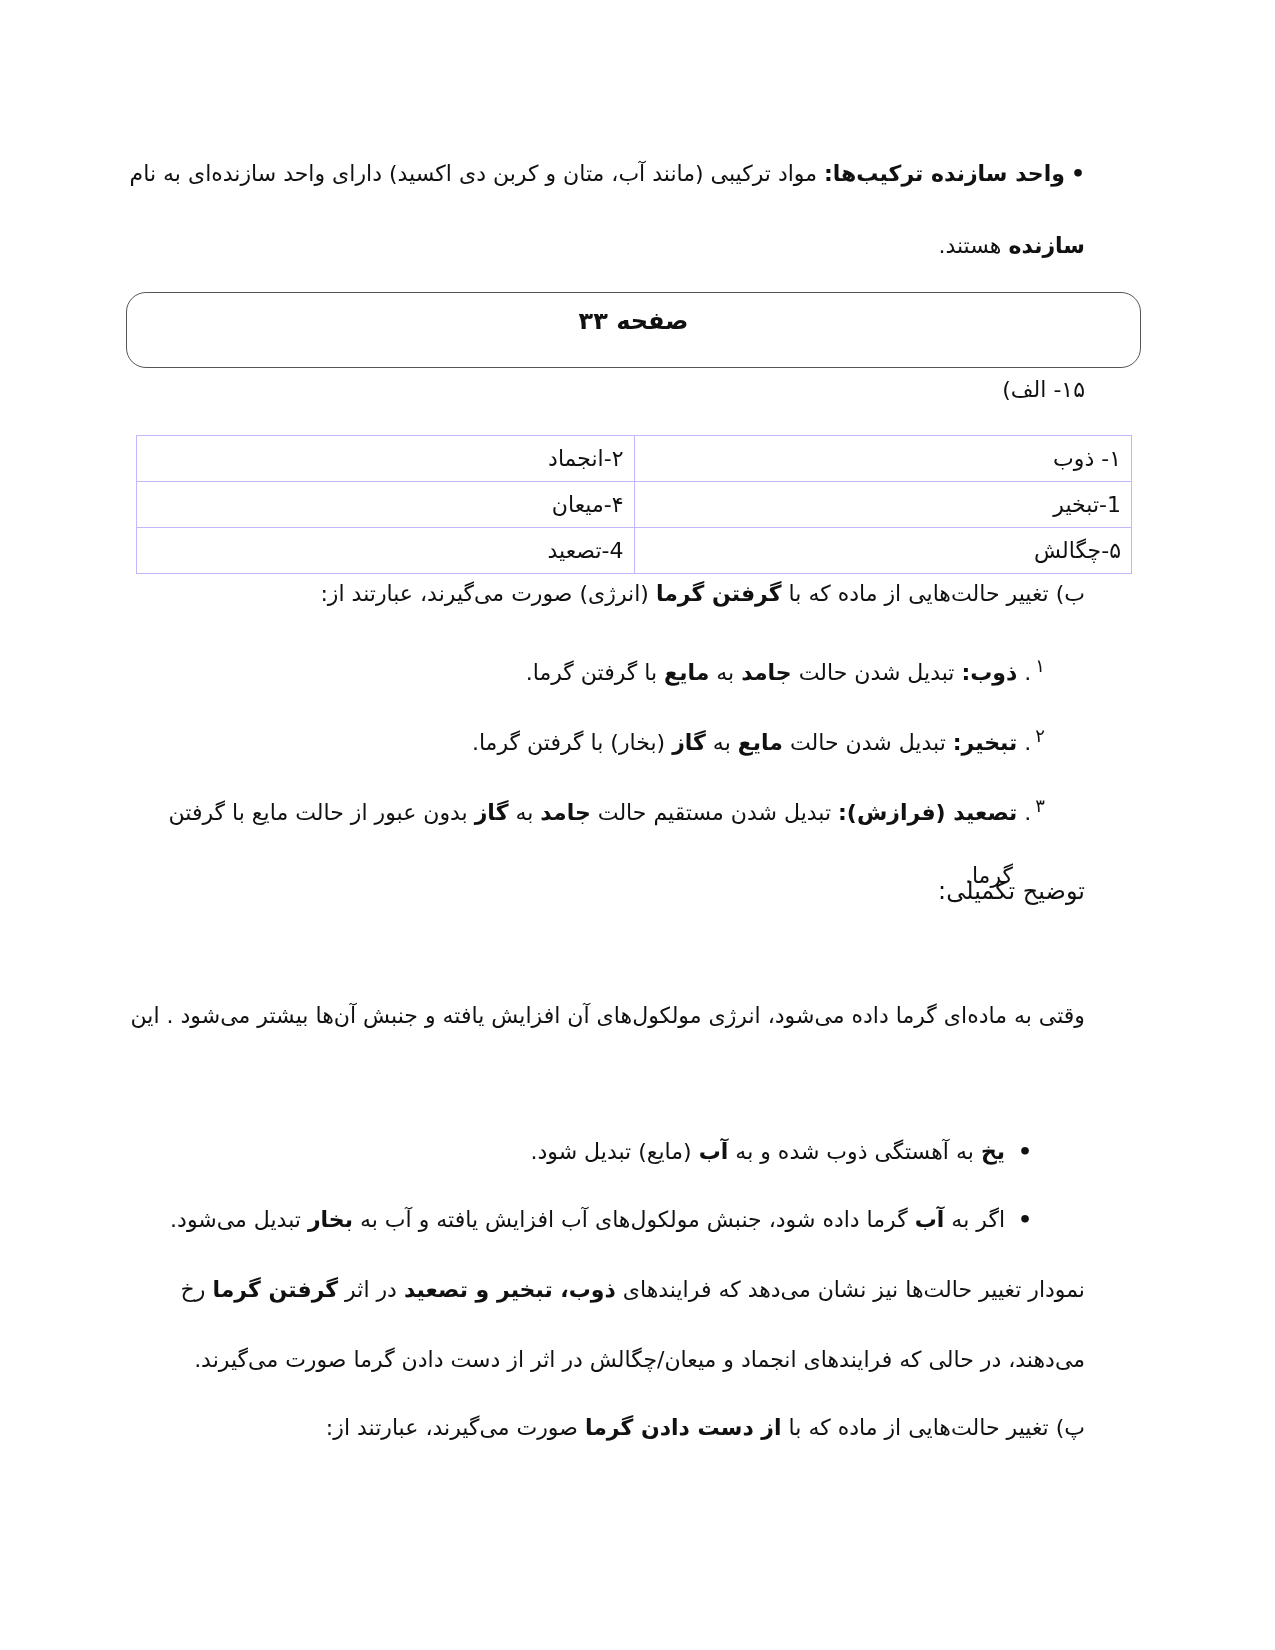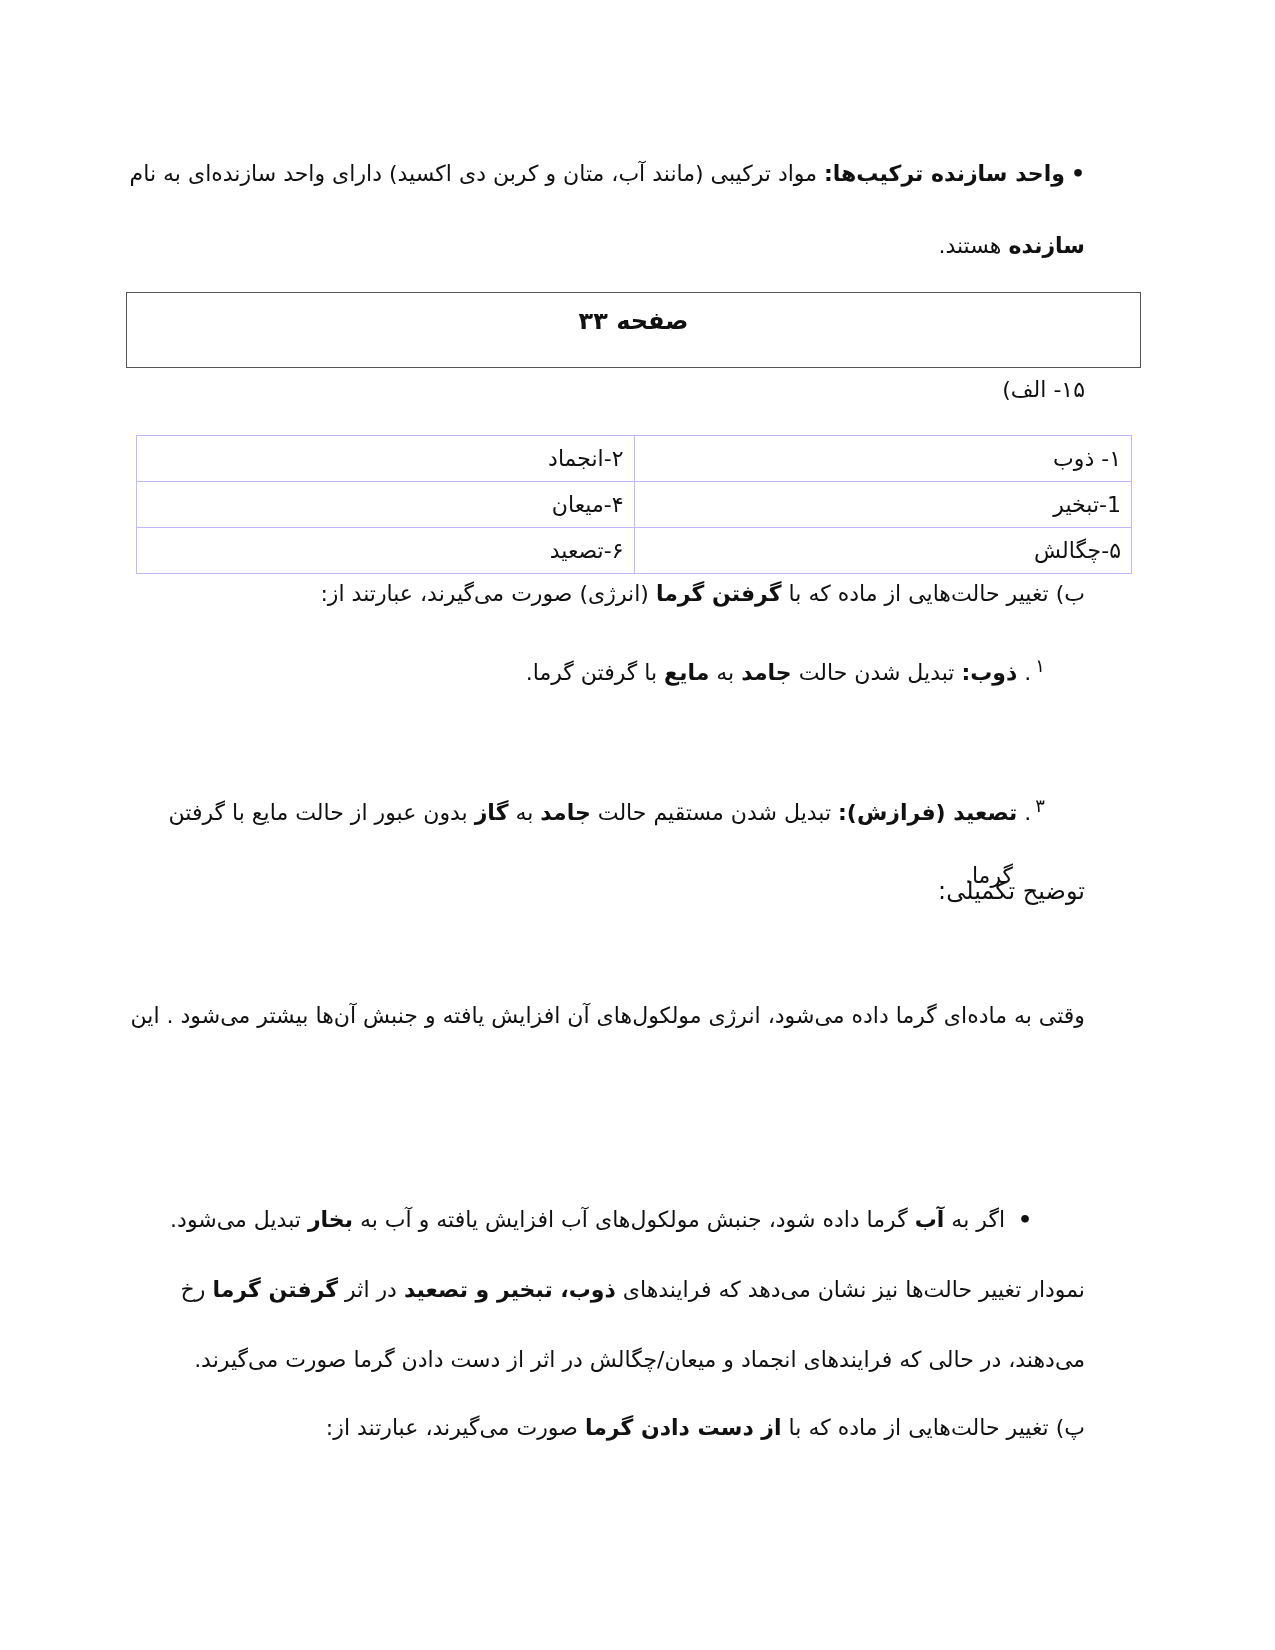--- a/index.html
+++ b/index.html
@@ -52,7 +52,7 @@
     <b>سازنده</b><span> هستند.</span>
   </div>
 
-  <div class="boxed" style="top:292px;">
+  <div class="boxed" style="top:292px;border-radius:20px;">
     <div class="title">صفحه ۳۳</div>
   </div>
 

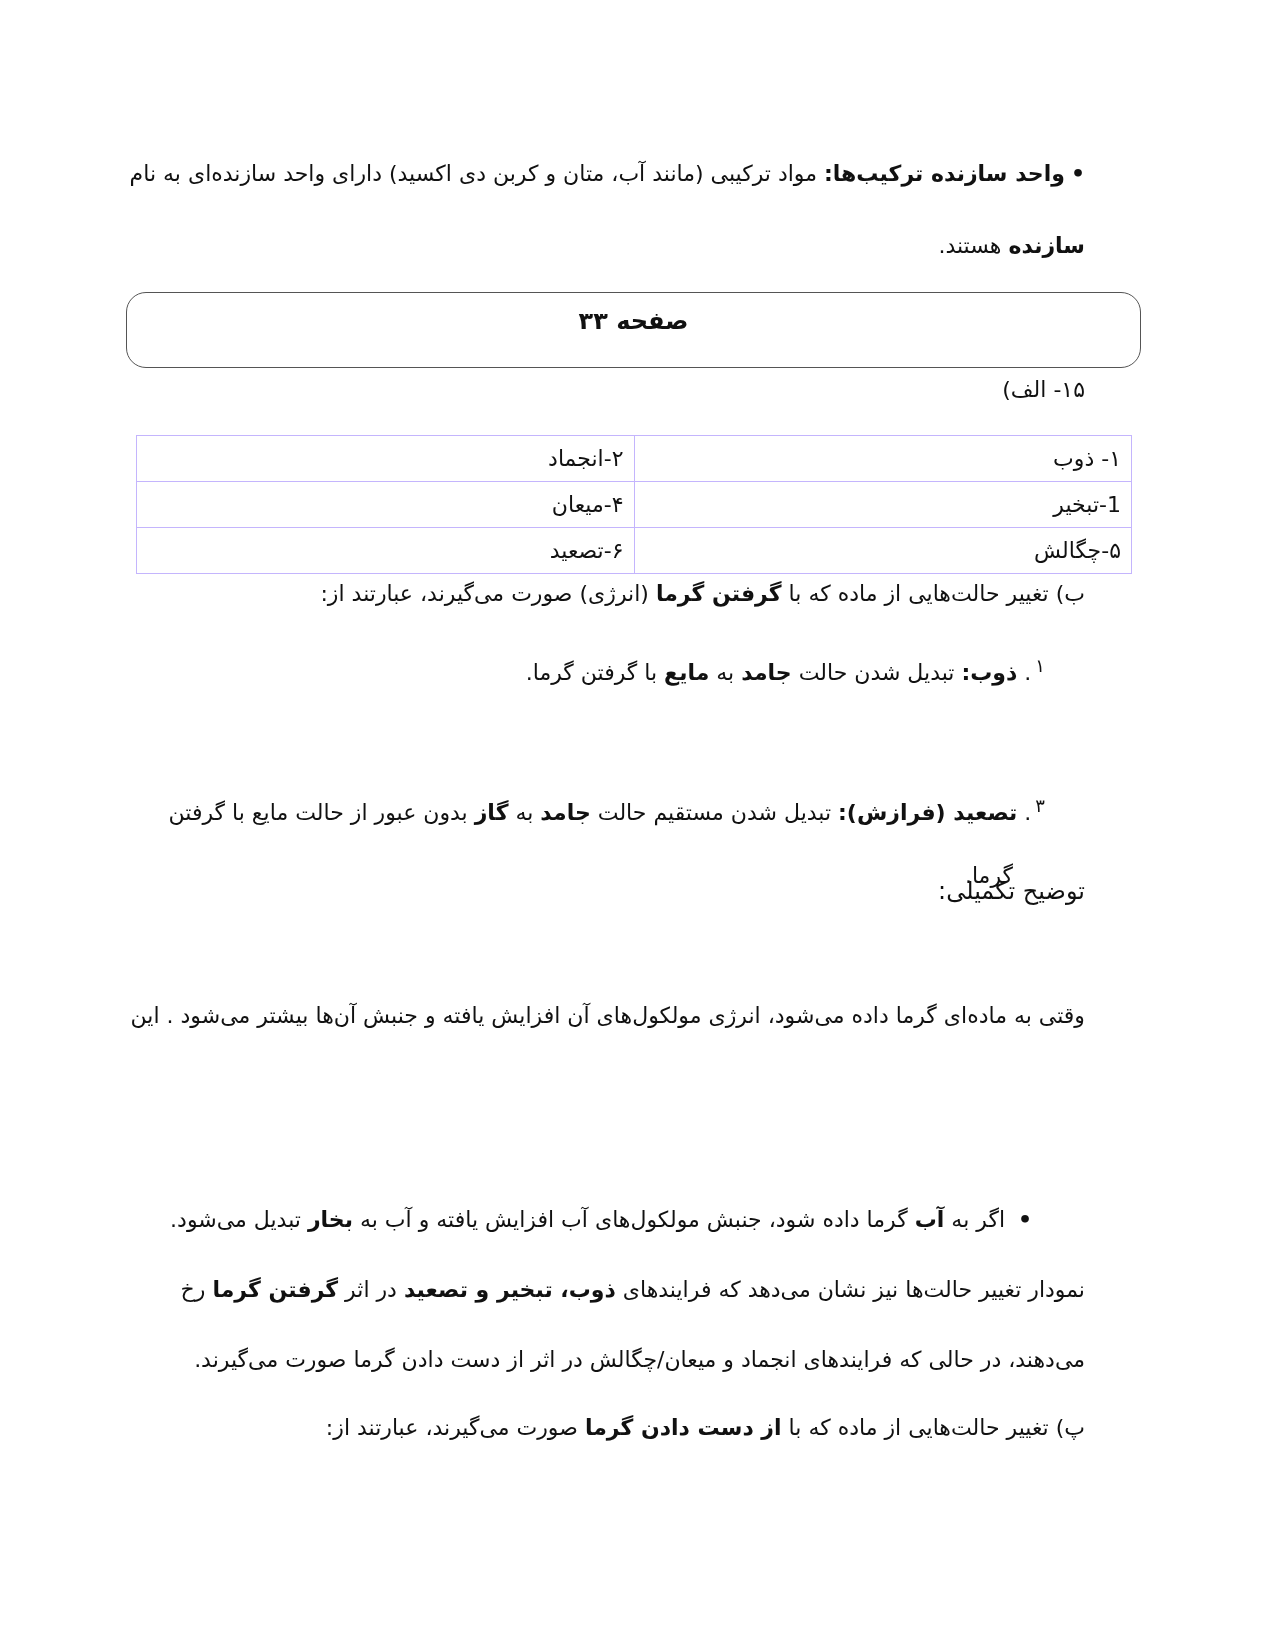--- a/index.html
+++ b/index.html
@@ -70,7 +70,7 @@
     </tr>
     <tr>
       <td>۵-چگالش</td>
-      <td>۶-تصعید</td>
+      <td>4-تصعید</td>
     </tr>
   </tbody>
     </table>

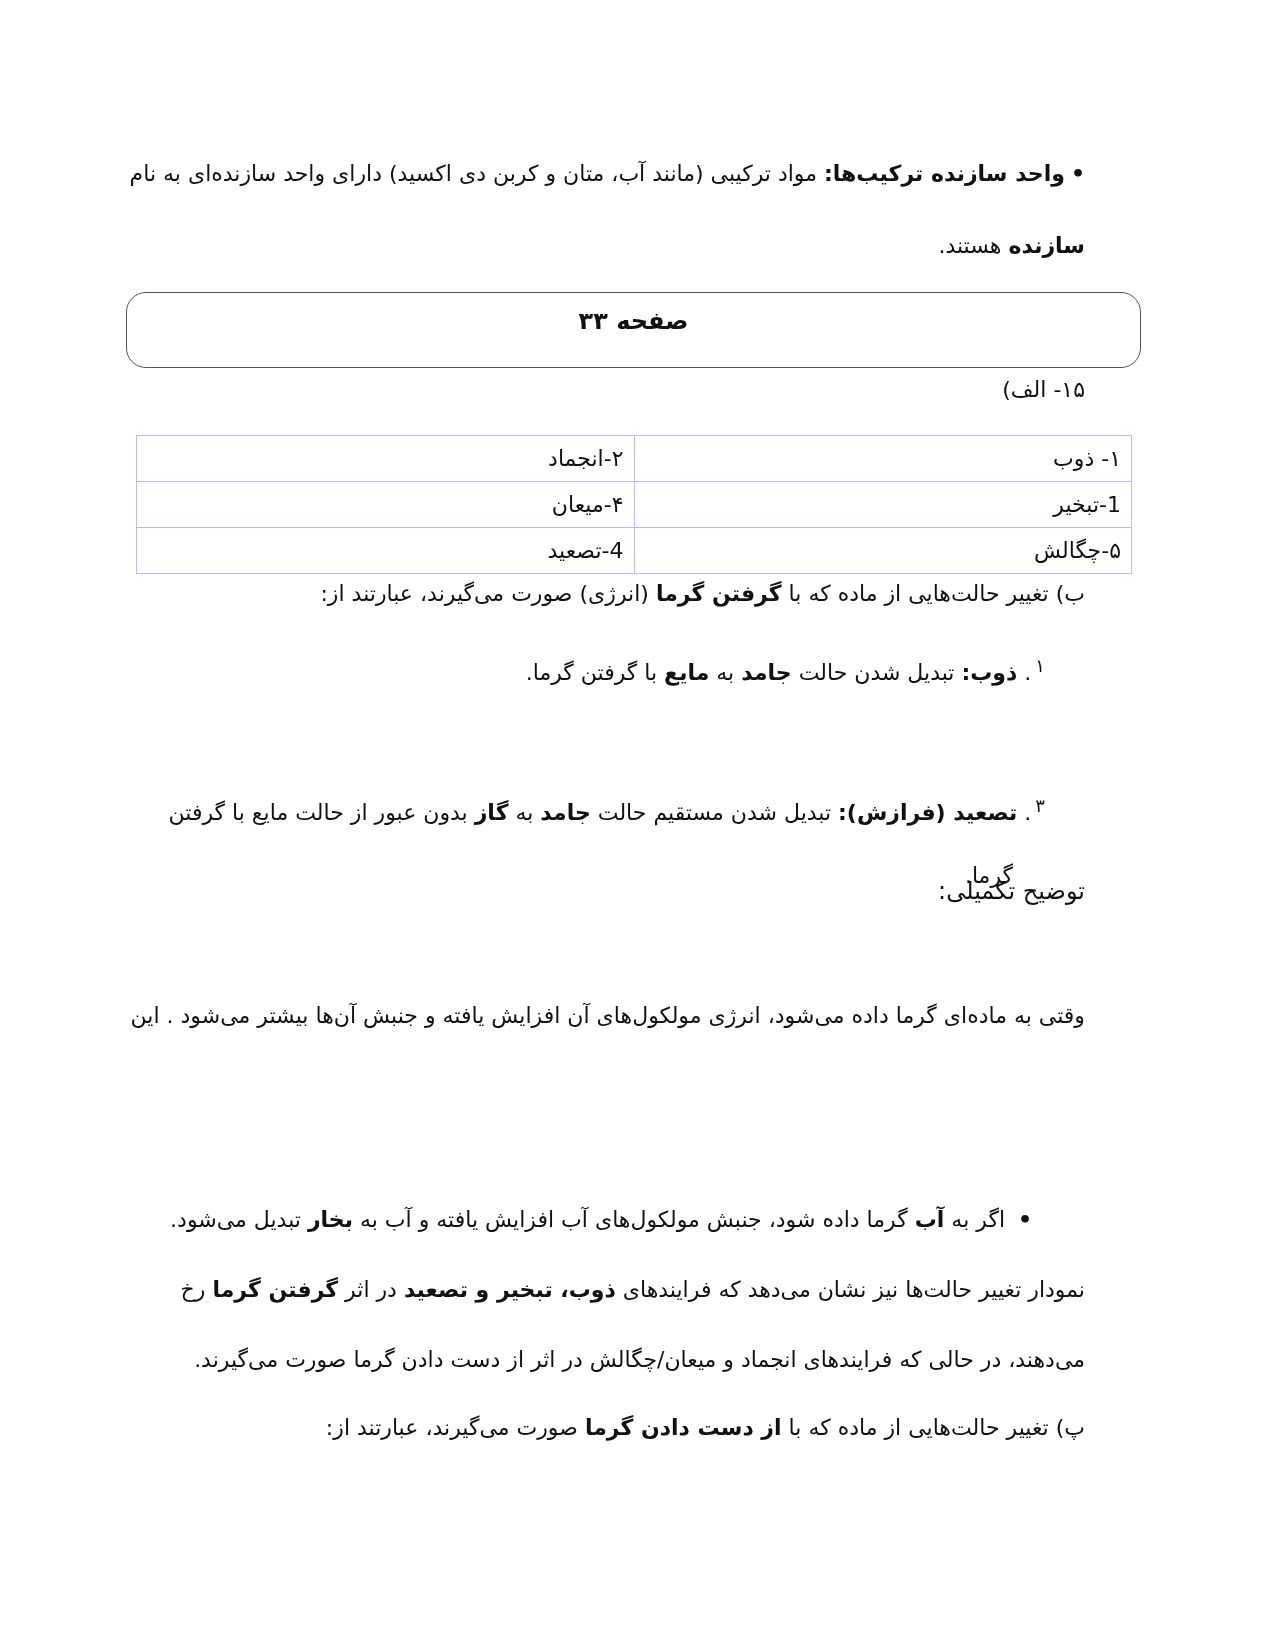--- a/index.html
+++ b/index.html
@@ -83,6 +83,9 @@
     <span class="num">۱</span><span>. </span><b>ذوب:</b><span> تبدیل شدن حالت </span><b>جامد</b><span> به </span><b>مایع</b><span> با گرفتن گرما.</span>
   </div>
 
+  <div class="line" style="top:718px; right:230px;">
+    <span class="num">۲</span><span>. </span><b>تبخیر:</b><span> تبدیل شدن حالت </span><b>مایع</b><span> به </span><b>گاز</b><span> (بخار) با گرفتن گرما.</span>
+  </div>
 
   <div class="line" style="top:788px; right:230px;">
     <span class="num">۳</span><span>. </span><b>تصعید (فرازش):</b><span> تبدیل شدن مستقیم حالت </span><b>جامد</b><span> به </span><b>گاز</b><span> بدون عبور از حالت مایع با گرفتن</span>

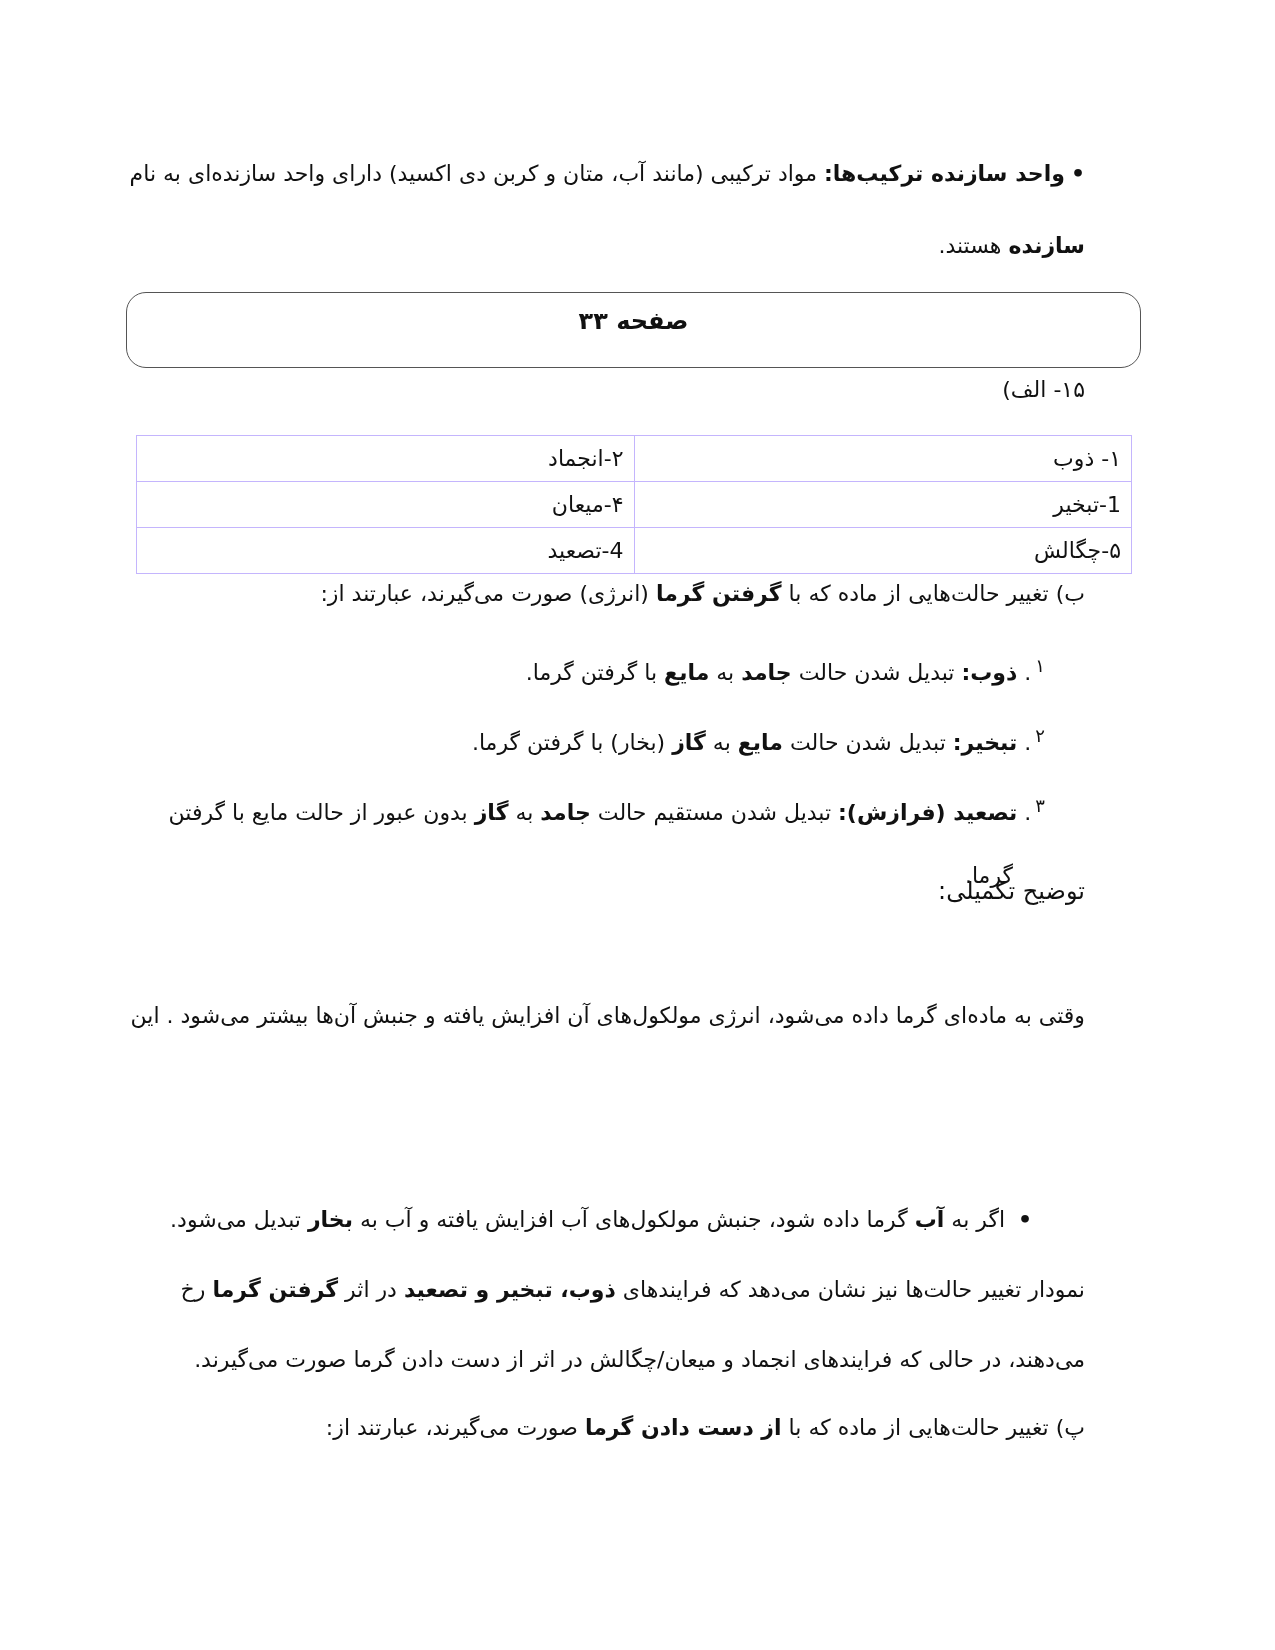--- a/index.html
+++ b/index.html
@@ -96,6 +96,9 @@
 
   <div class="line" style="top:998px;">وقتی به ماده‌ای گرما داده می‌شود، انرژی مولکول‌های آن افزایش یافته و جنبش آن‌ها بیشتر می‌شود . این</div>
 
+  <div class="line" style="top:1134px; right:230px;">
+    <span class="li-bullet">•</span><b>یخ</b><span> به آهستگی ذوب شده و به </span><b>آب</b><span> (مایع) تبدیل شود.</span>
+  </div>
   <div class="line" style="top:1202px; right:230px;">
     <span class="li-bullet">•</span><span>اگر به </span><b>آب</b><span> گرما داده شود، جنبش مولکول‌های آب افزایش یافته و آب به </span><b>بخار</b><span> تبدیل می‌شود.</span>
   </div>

